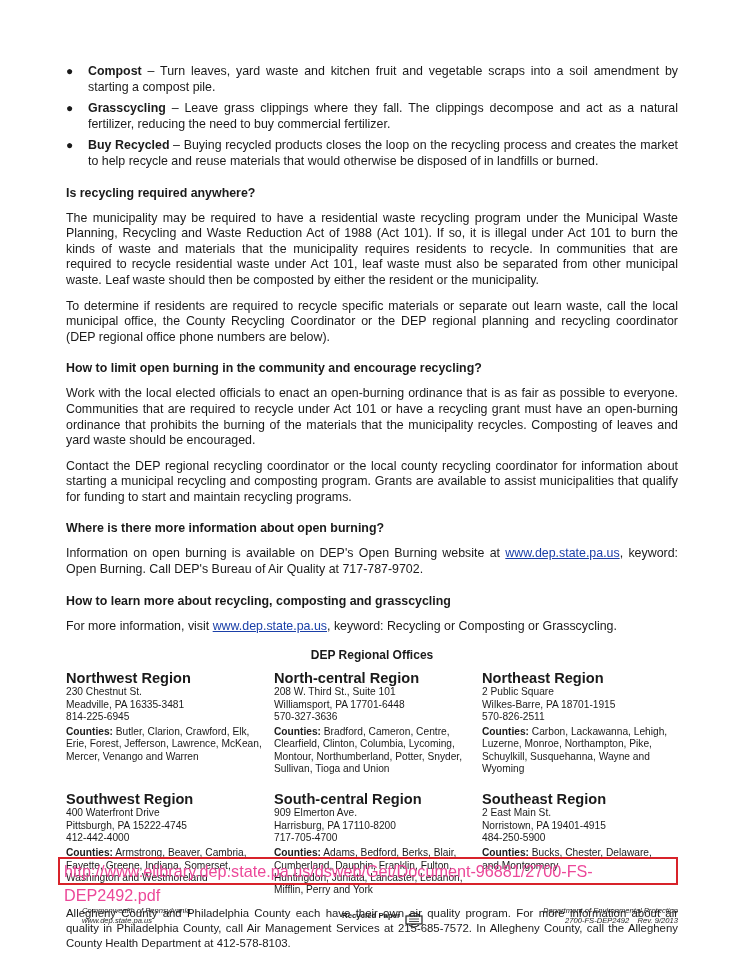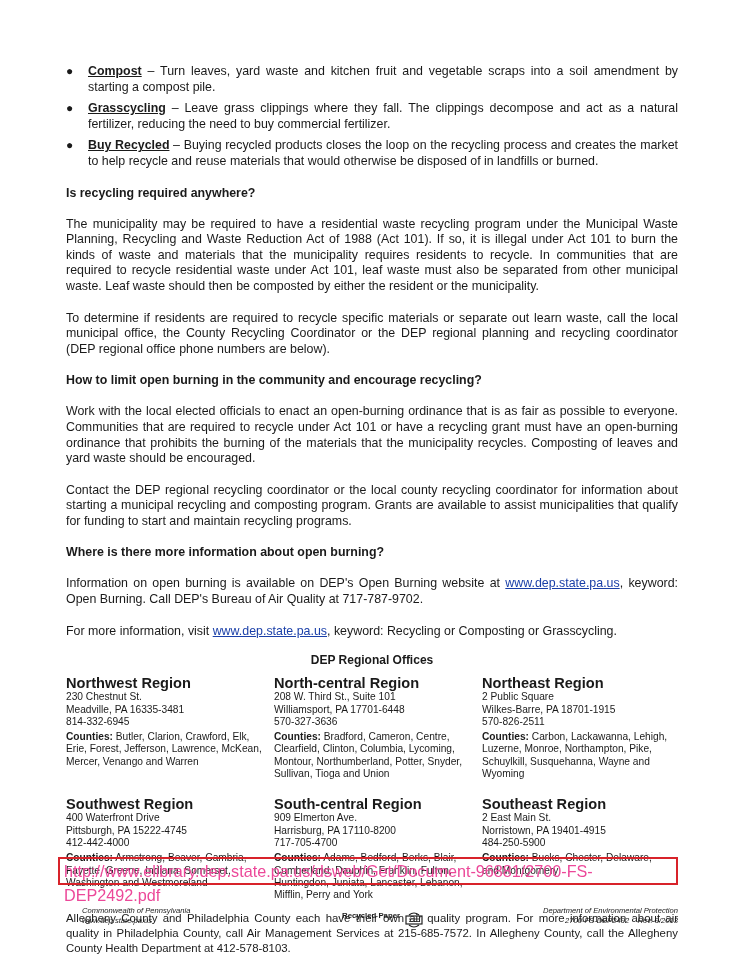--- a/index.html
+++ b/index.html
@@ -16,7 +16,7 @@
     ul.bullets li .dot {
       position: absolute; left: 0; top: 0; font-size: 12px;
     }
-    ul.bullets li b { font-weight: bold; text-decoration: underline; }
+    ul.bullets li b { font-weight: bold; }
     h3 {
       font-size: 12.4px; font-weight: bold; margin: 16px 0 6px 0; line-height: 15px;
     }

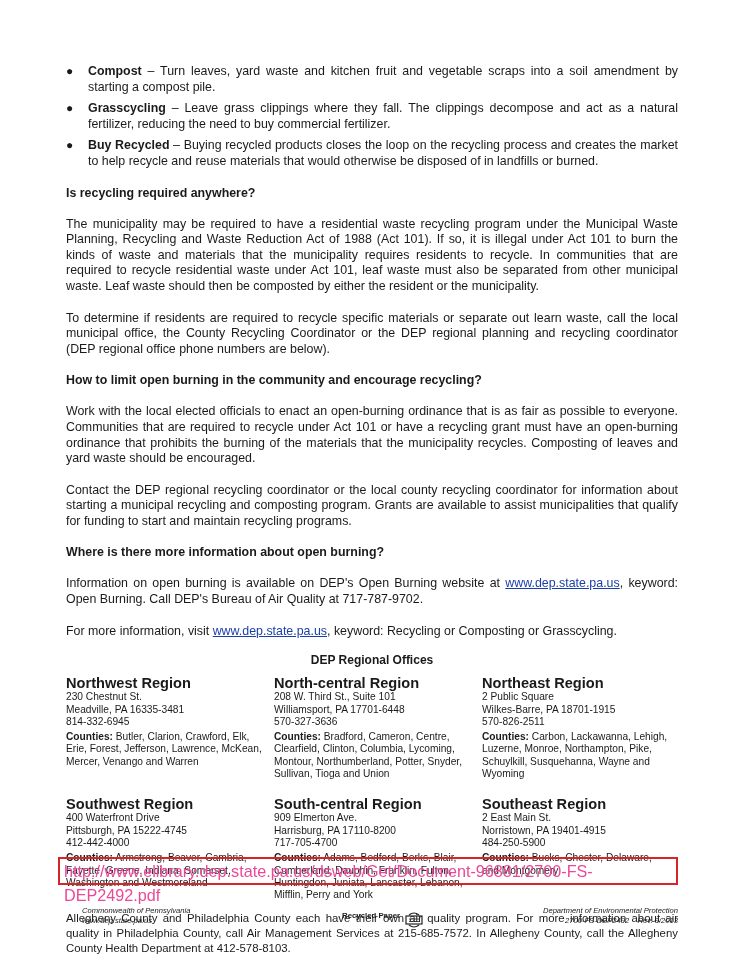--- a/index.html
+++ b/index.html
@@ -21,7 +21,7 @@
       font-size: 12.4px; font-weight: bold; margin: 16px 0 6px 0; line-height: 15px;
     }
     p {
-      font-size: 12.4px; line-height: 15.6px; margin: 16px 0 7px 0; text-align: justify;
+      font-size: 12.4px; line-height: 15.6px; margin: 10px 0 7px 0; text-align: justify;
     }
     a.link { color: #1a3fa8; text-decoration: underline; }
     .offices-title {

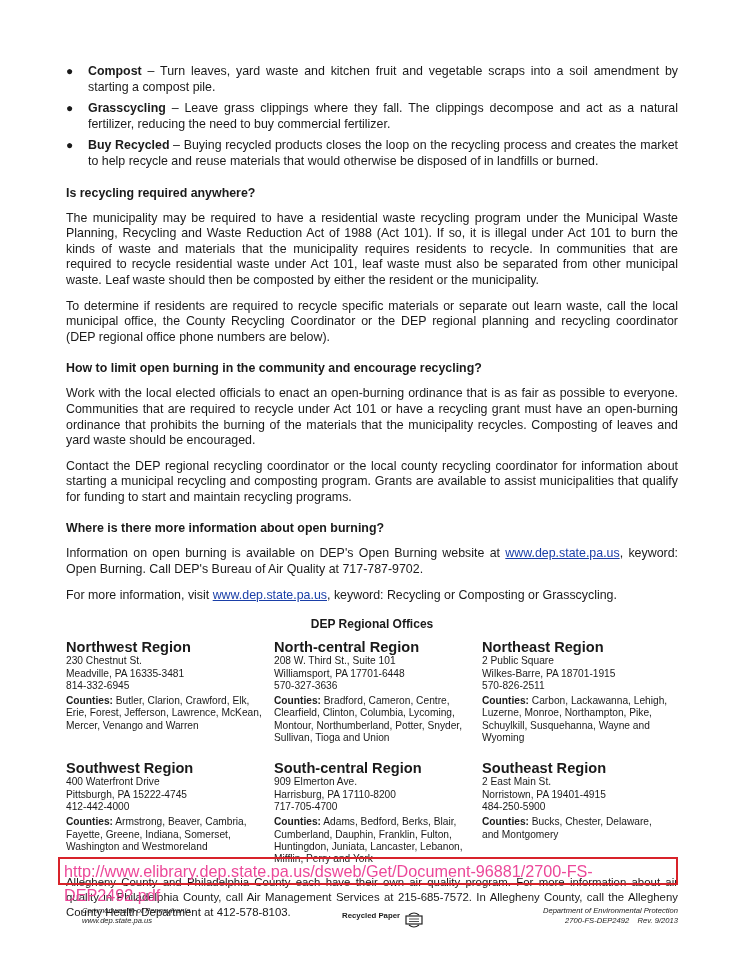--- a/index.html
+++ b/index.html
@@ -65,6 +65,7 @@
   <h3>Where is there more information about open burning?</h3>
   <p><span>Information on open burning is available on DEP's Open Burning website at </span><a class="link">www.dep.state.pa.us</a><span>, keyword: Open Burning. Call DEP's Bureau of Air Quality at 717-787-9702.</span></p>
 
+  <h3>How to learn more about recycling, composting and grasscycling</h3>
   <p><span>For more information, visit </span><a class="link">www.dep.state.pa.us</a><span>, keyword: Recycling or Composting or Grasscycling.</span></p>
 
   <div class="offices-title">DEP Regional Offices</div>

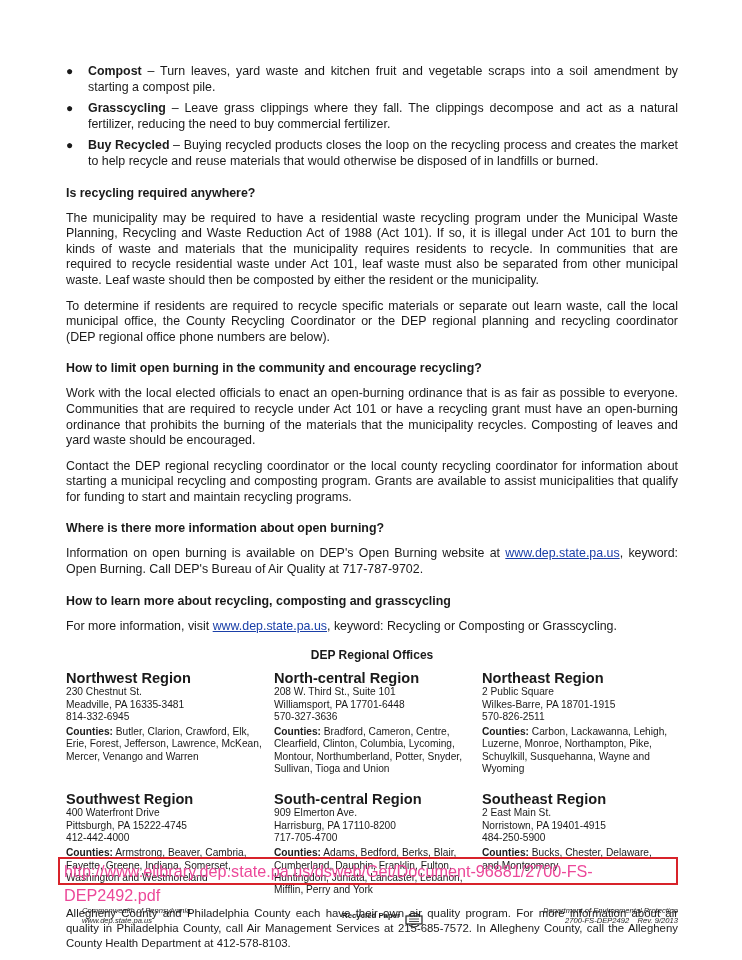--- a/index.html
+++ b/index.html
@@ -75,7 +75,7 @@
       <div class="name">Northwest Region</div>
       <div>230 Chestnut St.</div>
       <div>Meadville, PA  16335-3481</div>
-      <div>814-332-6945</div>
+      <div>814-225-6945</div>
       <div class="counties"><b>Counties:</b><span> Butler, Clarion, Crawford, Elk, Erie, Forest, Jefferson, Lawrence, McKean, Mercer, Venango and Warren</span></div>
     </div>
     <div class="region">

